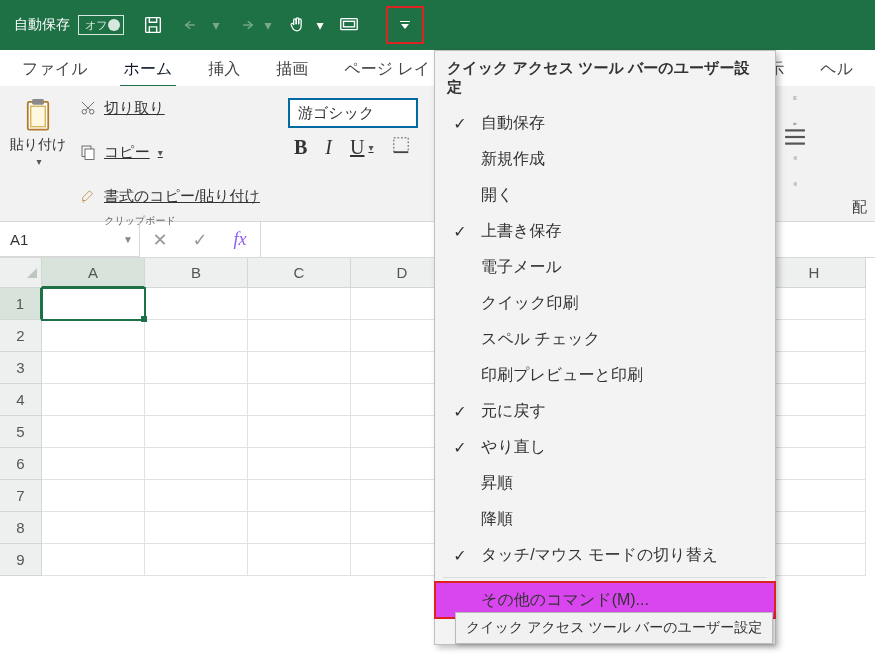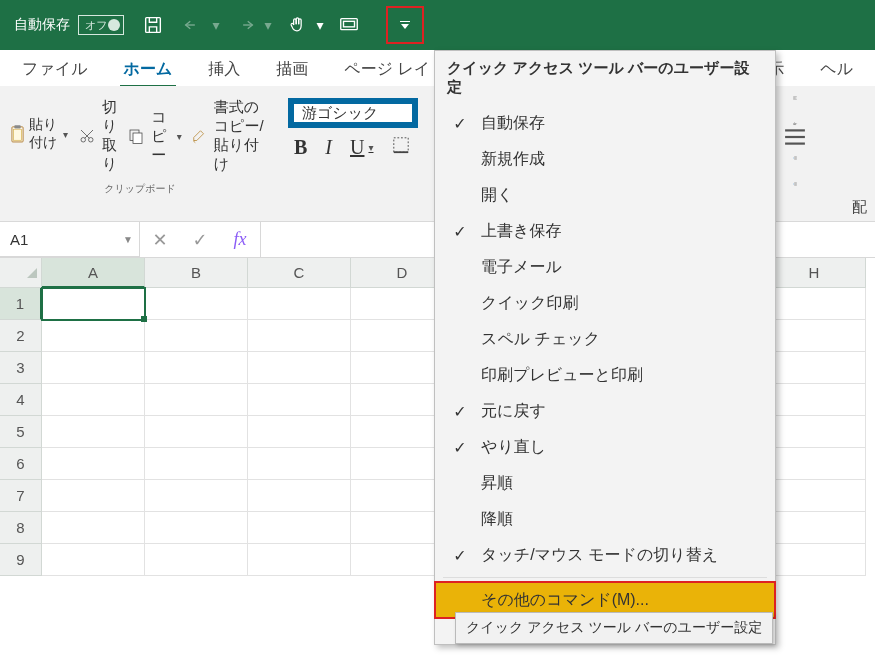--- a/index.html
+++ b/index.html
@@ -64,7 +64,7 @@
   .tab {
     padding: 6px 18px; font-size:16px; color:#444;
   }
-  .tab.active { color:#0369a1; font-weight:700; position:relative;margin-top:32px;}
+  .tab.active { color:#0f172a; font-weight:400; position:relative;margin-top:32px;}
   .tab.active::after{
     content:""; position:absolute; left:14px; right:14px; bottom:-2px; height:3px; background:#1e7045;
   }

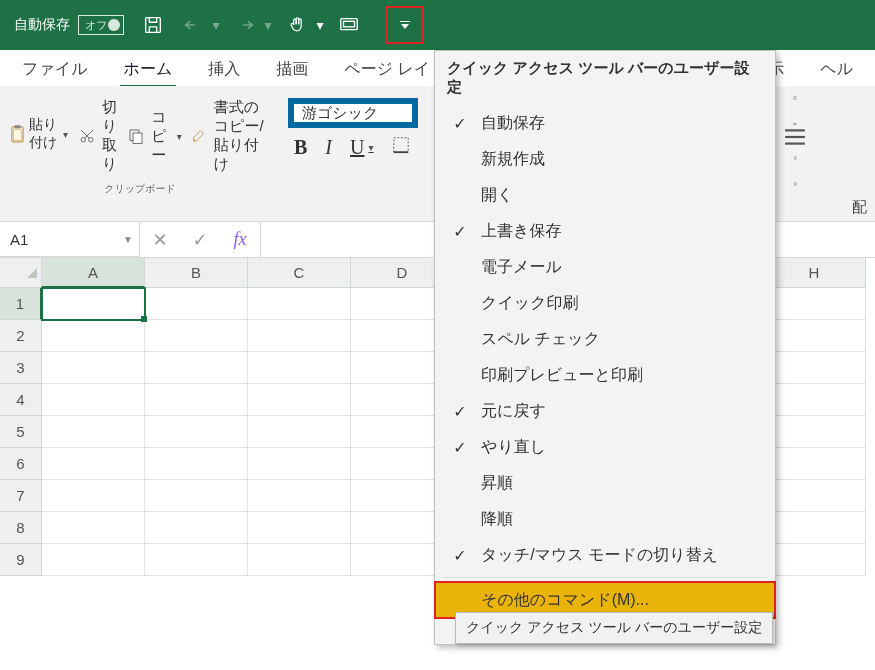--- a/index.html
+++ b/index.html
@@ -82,7 +82,7 @@
   }
   .paste-big .ic { width:36px;height:38px; }
   .paste-big .lbl{ font-size:14px;}
-  .small-cmds { display:flex; flex-direction:row; gap:0; padding-top:4px;}
+  .small-cmds { display:flex; flex-direction:column; gap:20px; padding-top:4px;text-decoration:underline;}
   .small-cmd { display:flex; align-items:center; gap:6px; font-size:15px; padding:2px 4px;}
   .small-cmd .ic { width:20px;height:20px; display:flex;align-items:center;justify-content:center;}
   .caret-sm{ font-size:10px; color:#555; margin-left:2px;}

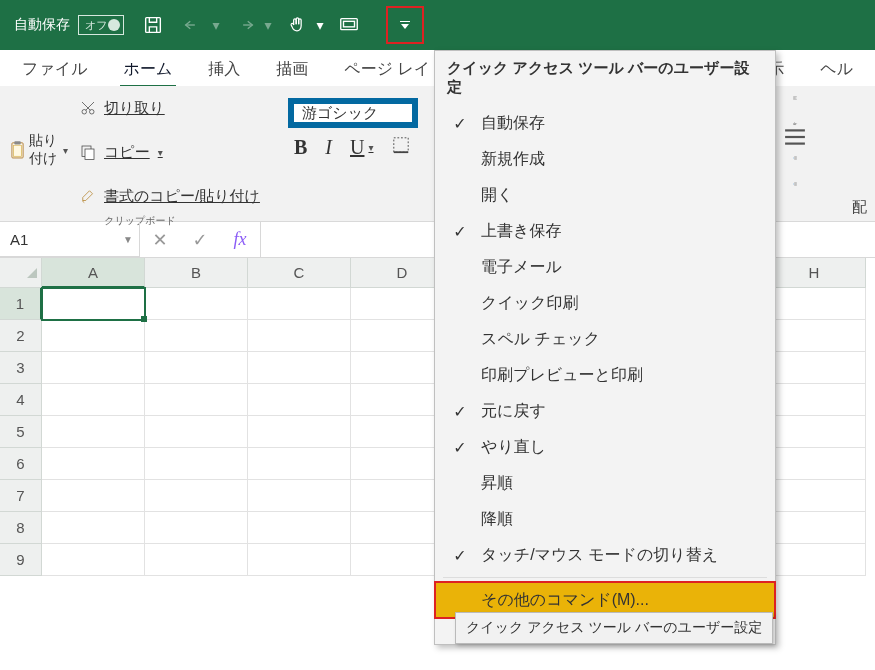--- a/index.html
+++ b/index.html
@@ -92,7 +92,7 @@
   }
   .font-group { margin-left:14px; display:flex; flex-direction:column; gap:8px; padding-top:6px;}
   .font-select {
-    border:6px solid #0369a1; background:#fff; height:30px; width:130px; display:flex; align-items:center;
+    border:2px solid #0369a1; background:#fff; height:30px; width:130px; display:flex; align-items:center;
     padding:0 8px; font-size:15px;
   }
   .biu { display:flex; gap:18px; padding-left:6px; font-family: "Times New Roman", serif; font-size:20px;}

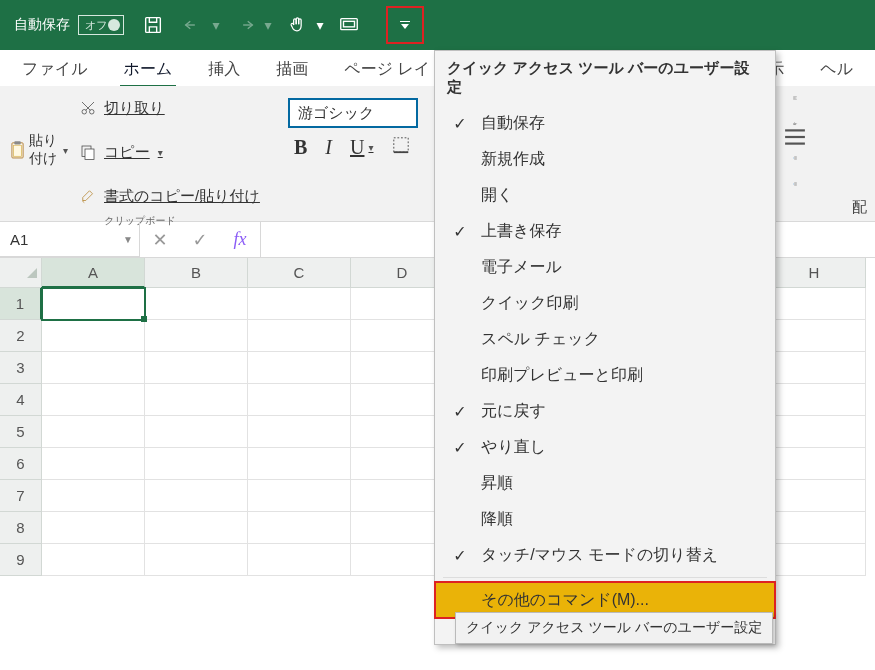--- a/index.html
+++ b/index.html
@@ -77,7 +77,7 @@
   .group-clipboard { display:flex; flex-direction:column; width:268px;}
   .clip-row { display:flex; gap:4px;}
   .paste-big {
-    width:64px; display:flex; flex-direction:row; align-items:center; gap:2px;
+    width:64px; display:flex; flex-direction:column; align-items:center; gap:2px;
     padding:4px 2px;
   }
   .paste-big .ic { width:36px;height:38px; }

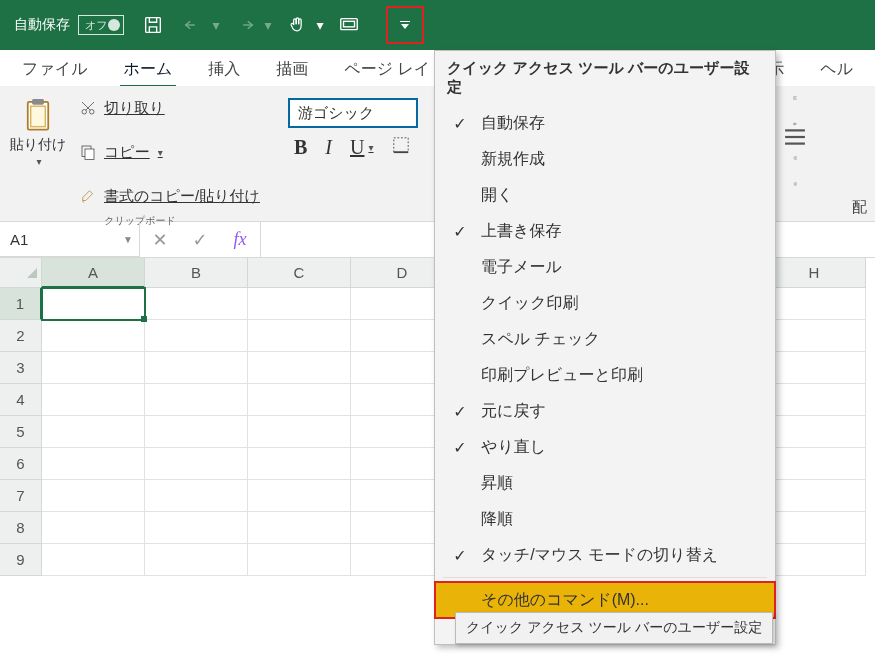--- a/index.html
+++ b/index.html
@@ -162,7 +162,7 @@
   }
   .qat-menu .check { width:22px; text-align:center; font-size:16px; color:#333;}
   .qat-menu .item.hl{
-    background:#eab308; outline:2px solid #d22; outline-offset:-1px;
+    background:#d946ef; outline:2px solid #d22; outline-offset:-1px;
   }
   .qat-menu .sep{ height:1px; background:#ddd; margin:4px 8px;}
   .qat-menu .item.cut .txt { white-space:nowrap; overflow:hidden;}

